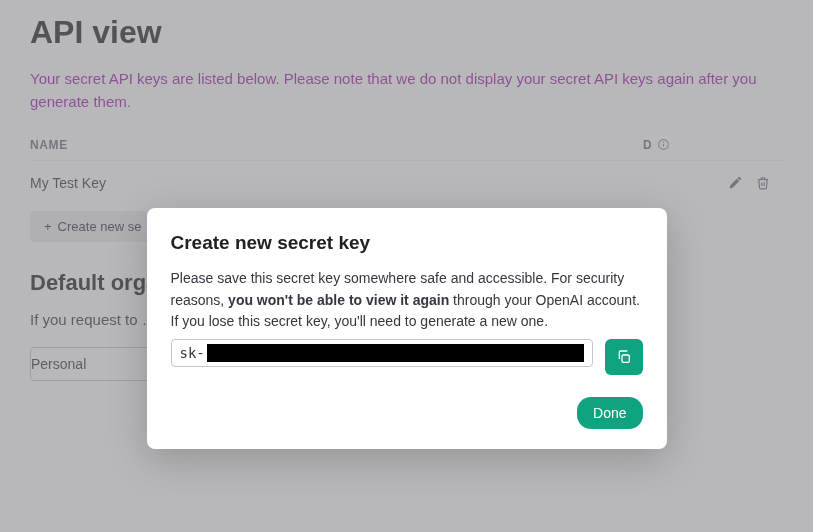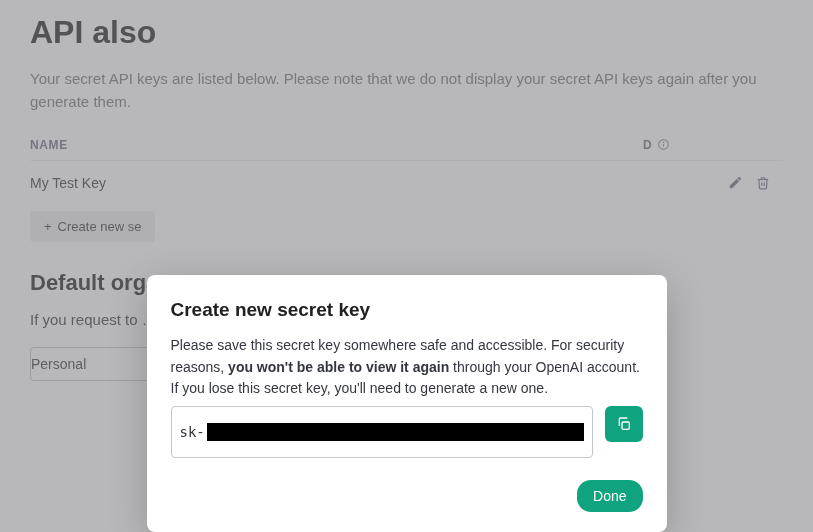--- a/index.html
+++ b/index.html
@@ -205,7 +205,7 @@
 <body>
 
 <div class="page">
-  <h1 class="page-title">API also</h1>
+  <h1 class="page-title">API view</h1>
   <p class="intro">Your secret API keys are listed below. Please note that we do not display your secret API keys again after you generate them.</p>
 
   <table class="keys">

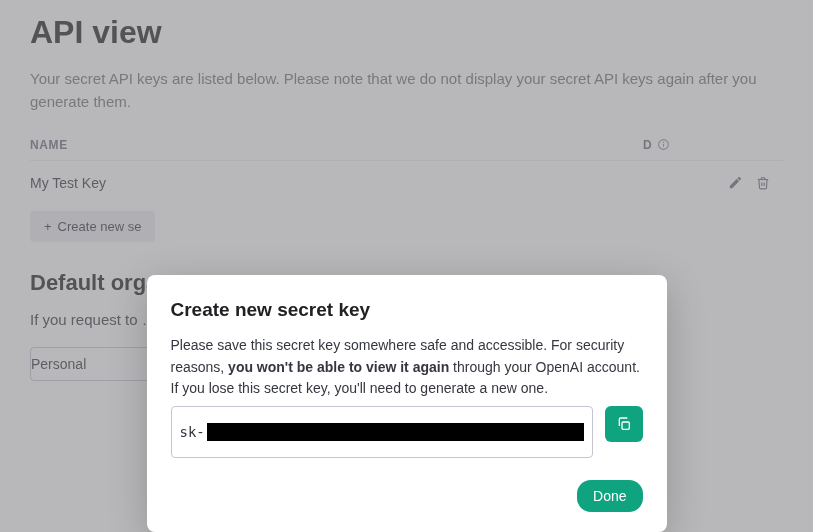--- a/index.html
+++ b/index.html
@@ -25,7 +25,7 @@
   p.intro {
     font-size: 15px;
     line-height: 1.55;
-    color: #737373;
+    color: #a21caf;
     margin-bottom: 16px;
   }
   table.keys {

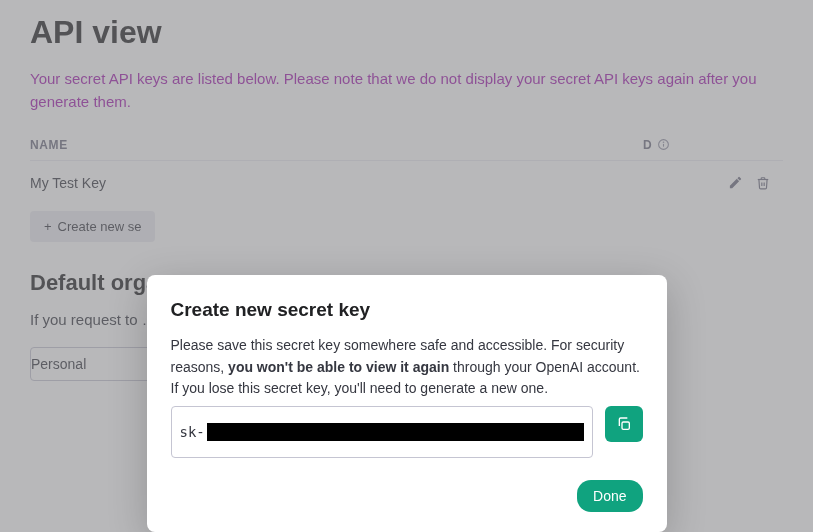--- a/index.html
+++ b/index.html
@@ -123,7 +123,7 @@
     inset: 0;
     background: rgba(125,125,130,0.55);
     display: flex;
-    align-items: flex-end;
+    align-items: flex-start;
     justify-content: center;
   }
   .modal {

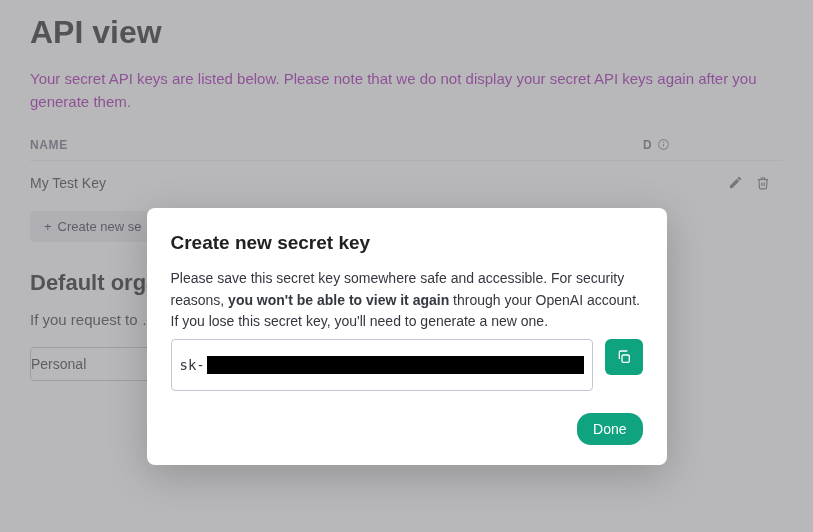--- a/index.html
+++ b/index.html
@@ -165,7 +165,7 @@
     font-size: 14px;
     color: #353740;
     background: #fff;
-    height: 52px;
+    height: 28px;
   }
   .key-prefix { white-space: nowrap; }
   .key-mask {

